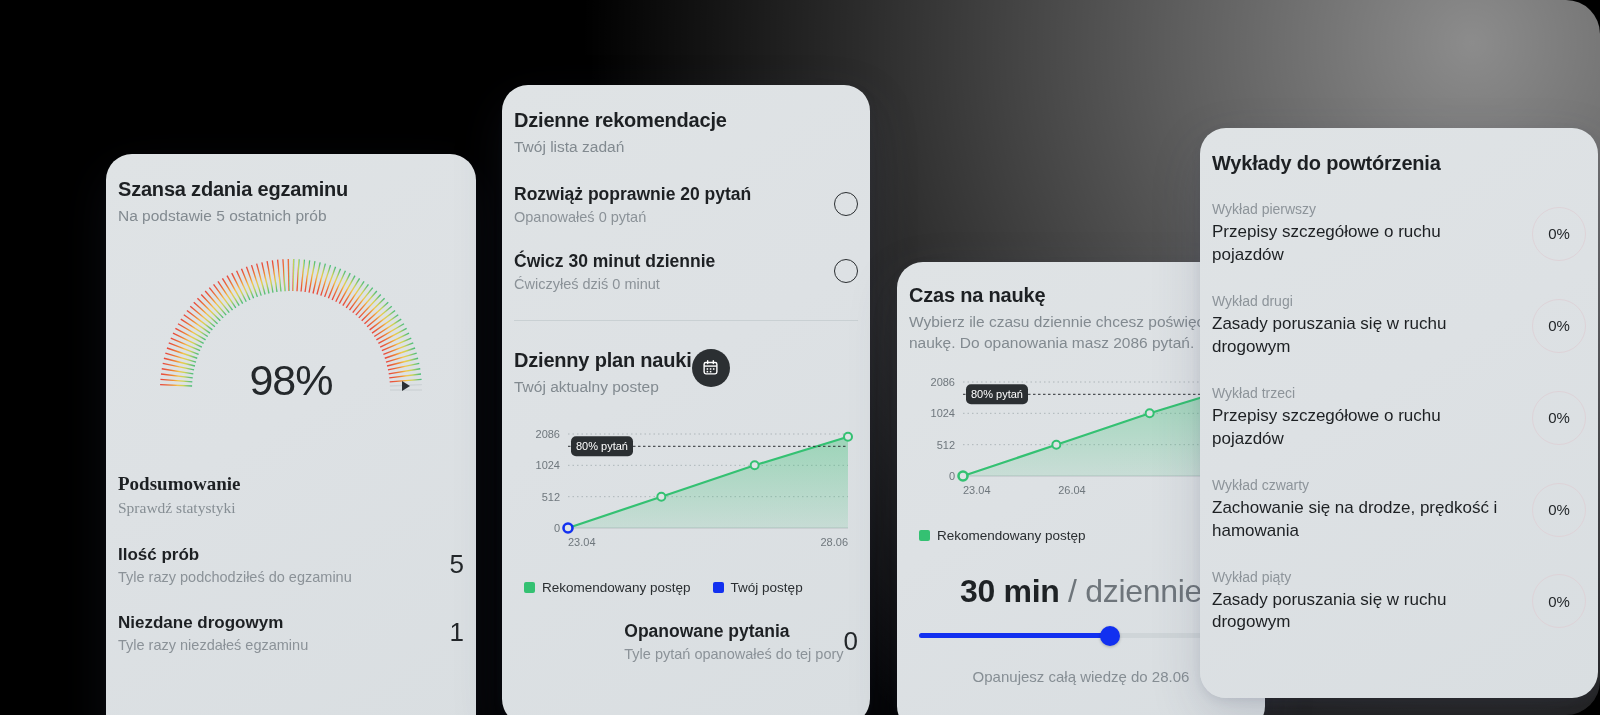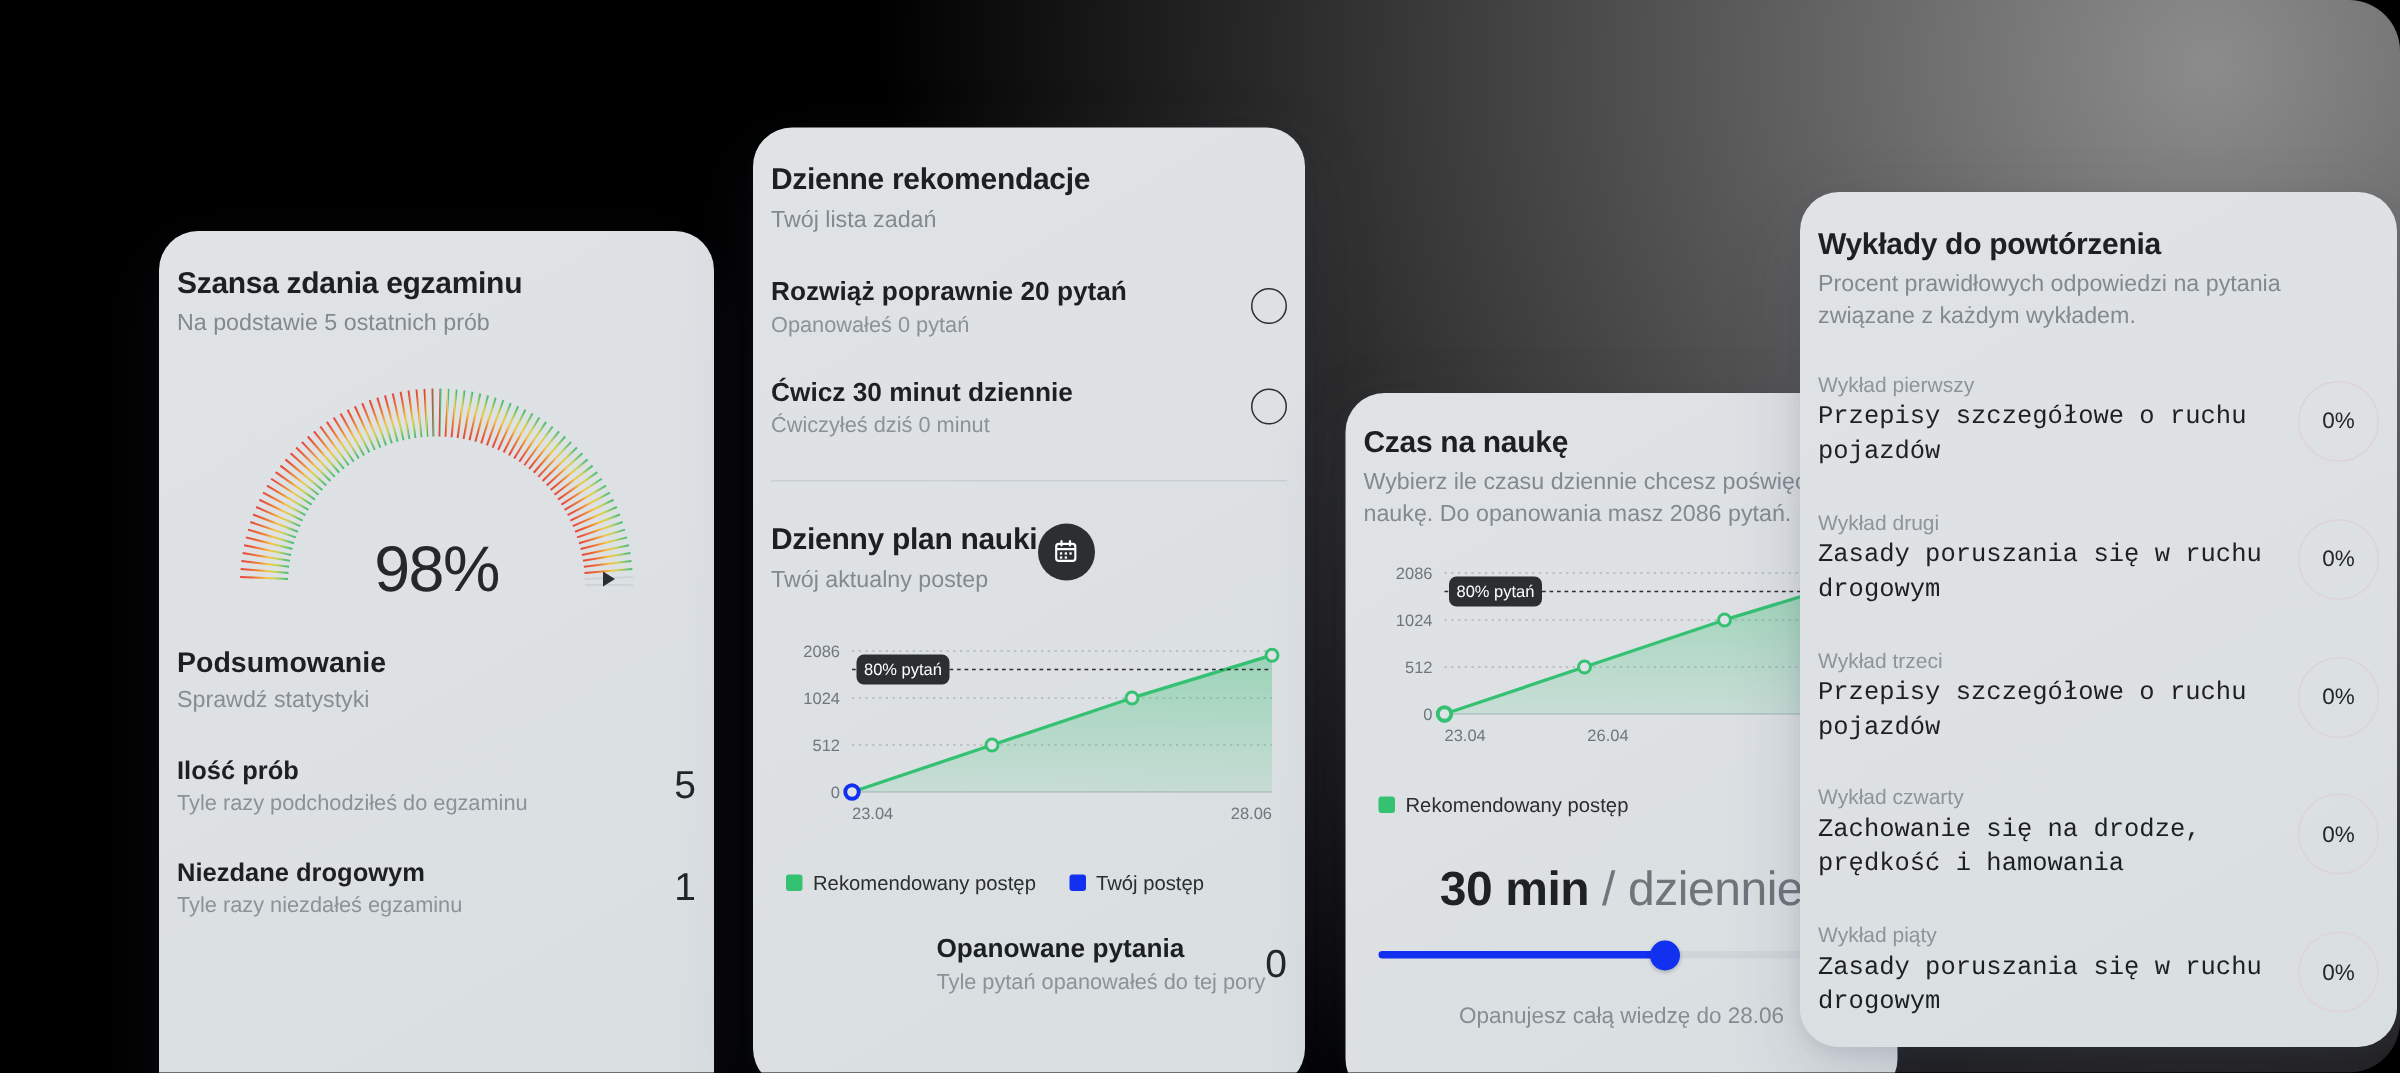--- a/index.html
+++ b/index.html
@@ -439,7 +439,6 @@
   <div class="card c4" id="card4">
     <div class="pad hdr">
       <div class="card-title">Wykłady do powtórzenia</div>
-      <div class="card-sub">Procent prawidłowych odpowiedzi na pytania związane z każdym wykładem.</div>
     </div>
     <div class="pad">
       <div class="lec-row">

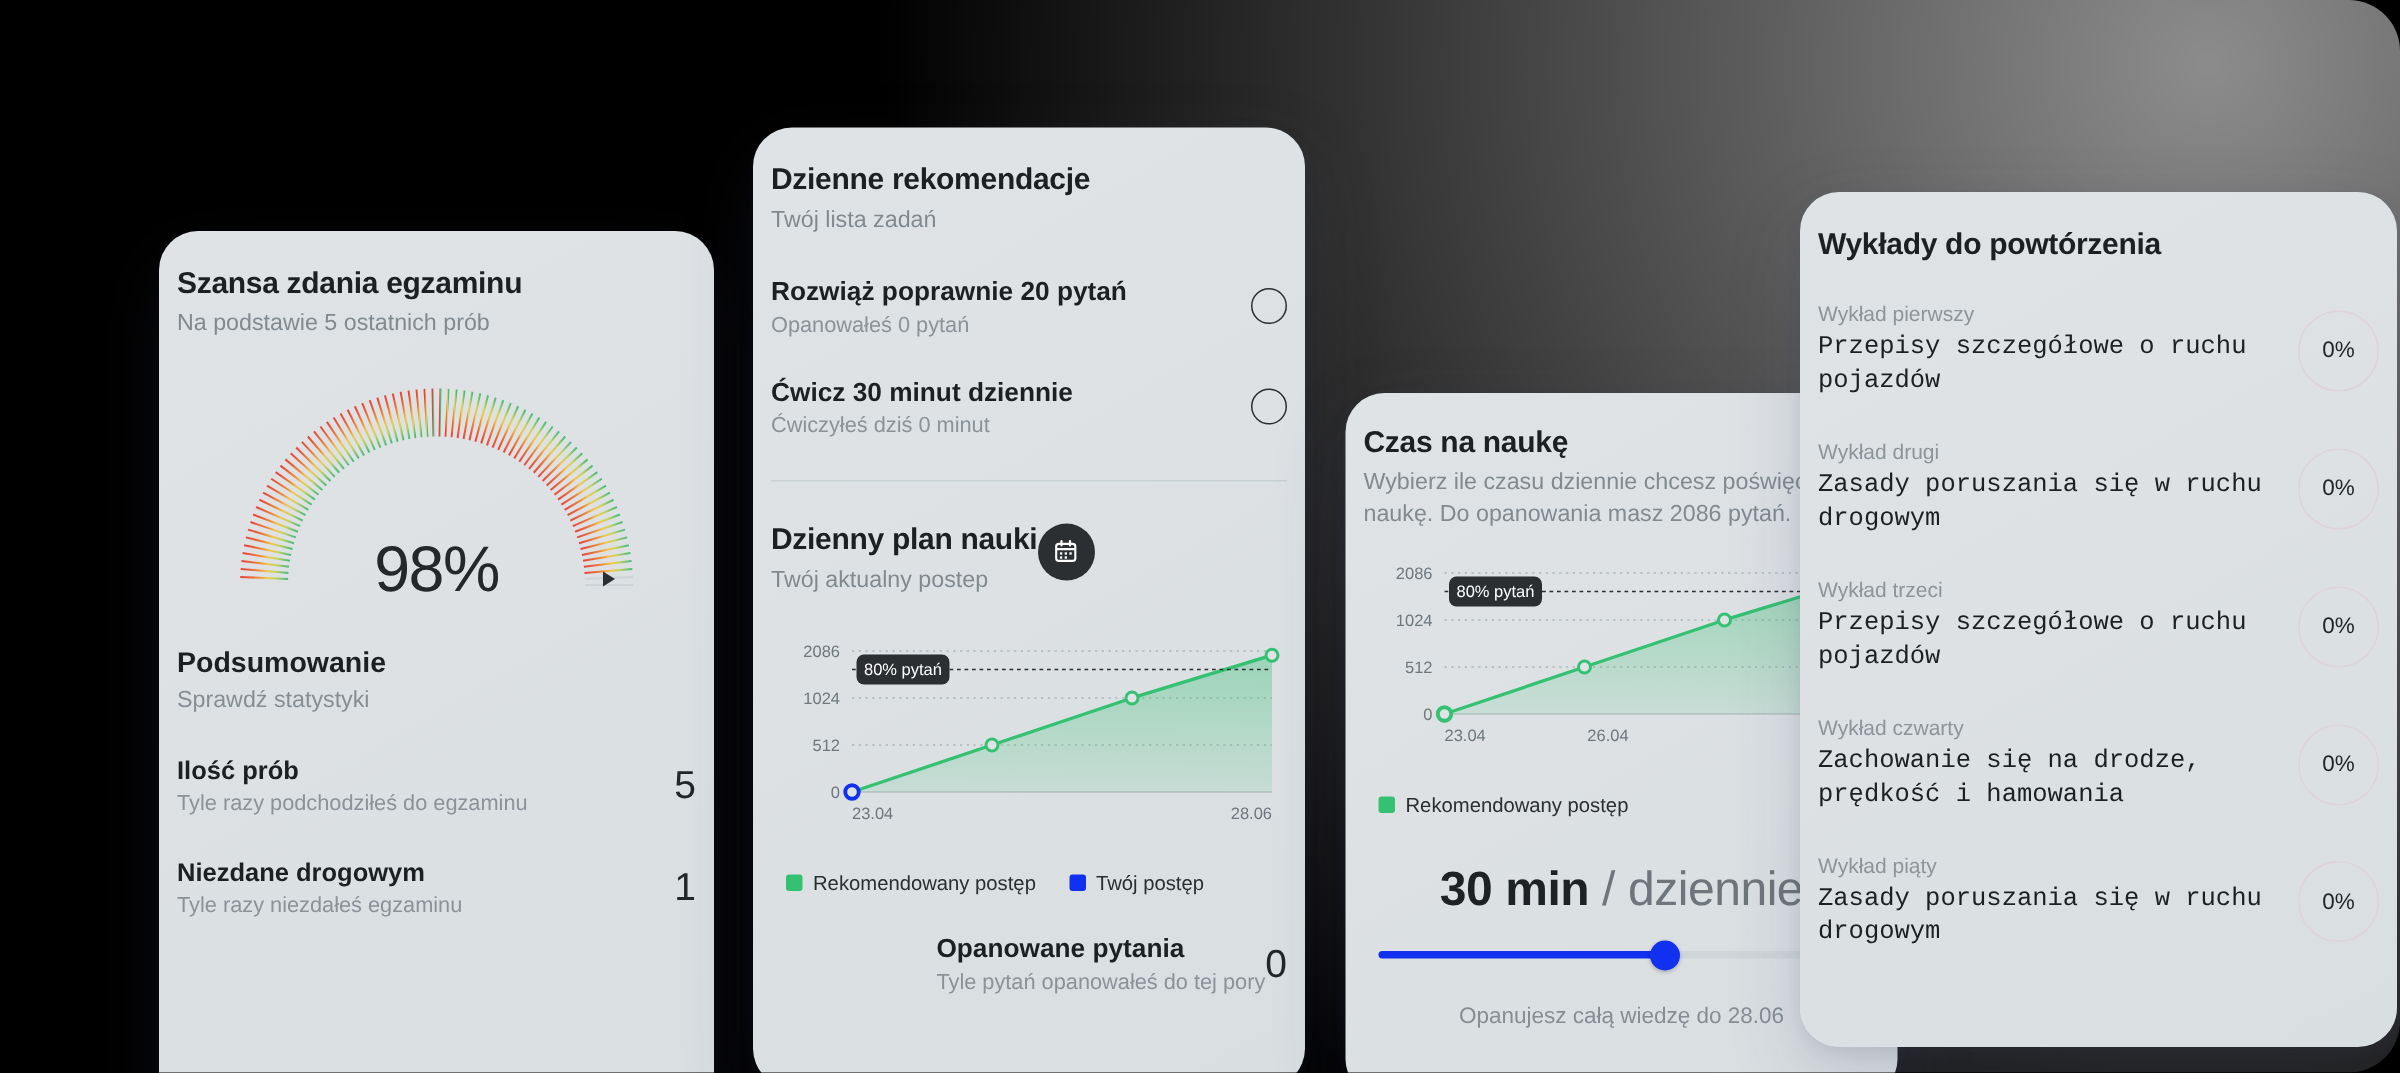--- a/index.html
+++ b/index.html
@@ -147,7 +147,7 @@
   }
   .lec-row .meta { flex: 1 1 auto; }
   .lec-row .k { font-size: 14px; color: #8d949a; }
-  .lec-row .n { font-size: 17px; color: #1d2023; margin-top: 4px; line-height: 1.35; font-family: Liberation Mono, monospace; }
+  .lec-row .n { font-size: 17px; color: #1d2023; margin-top: 4px; line-height: 1.35; }
   .lec-pct {
     flex: none; width: 54px; height: 54px; border-radius: 50%;
     border: 1.4px solid #ded3d8;

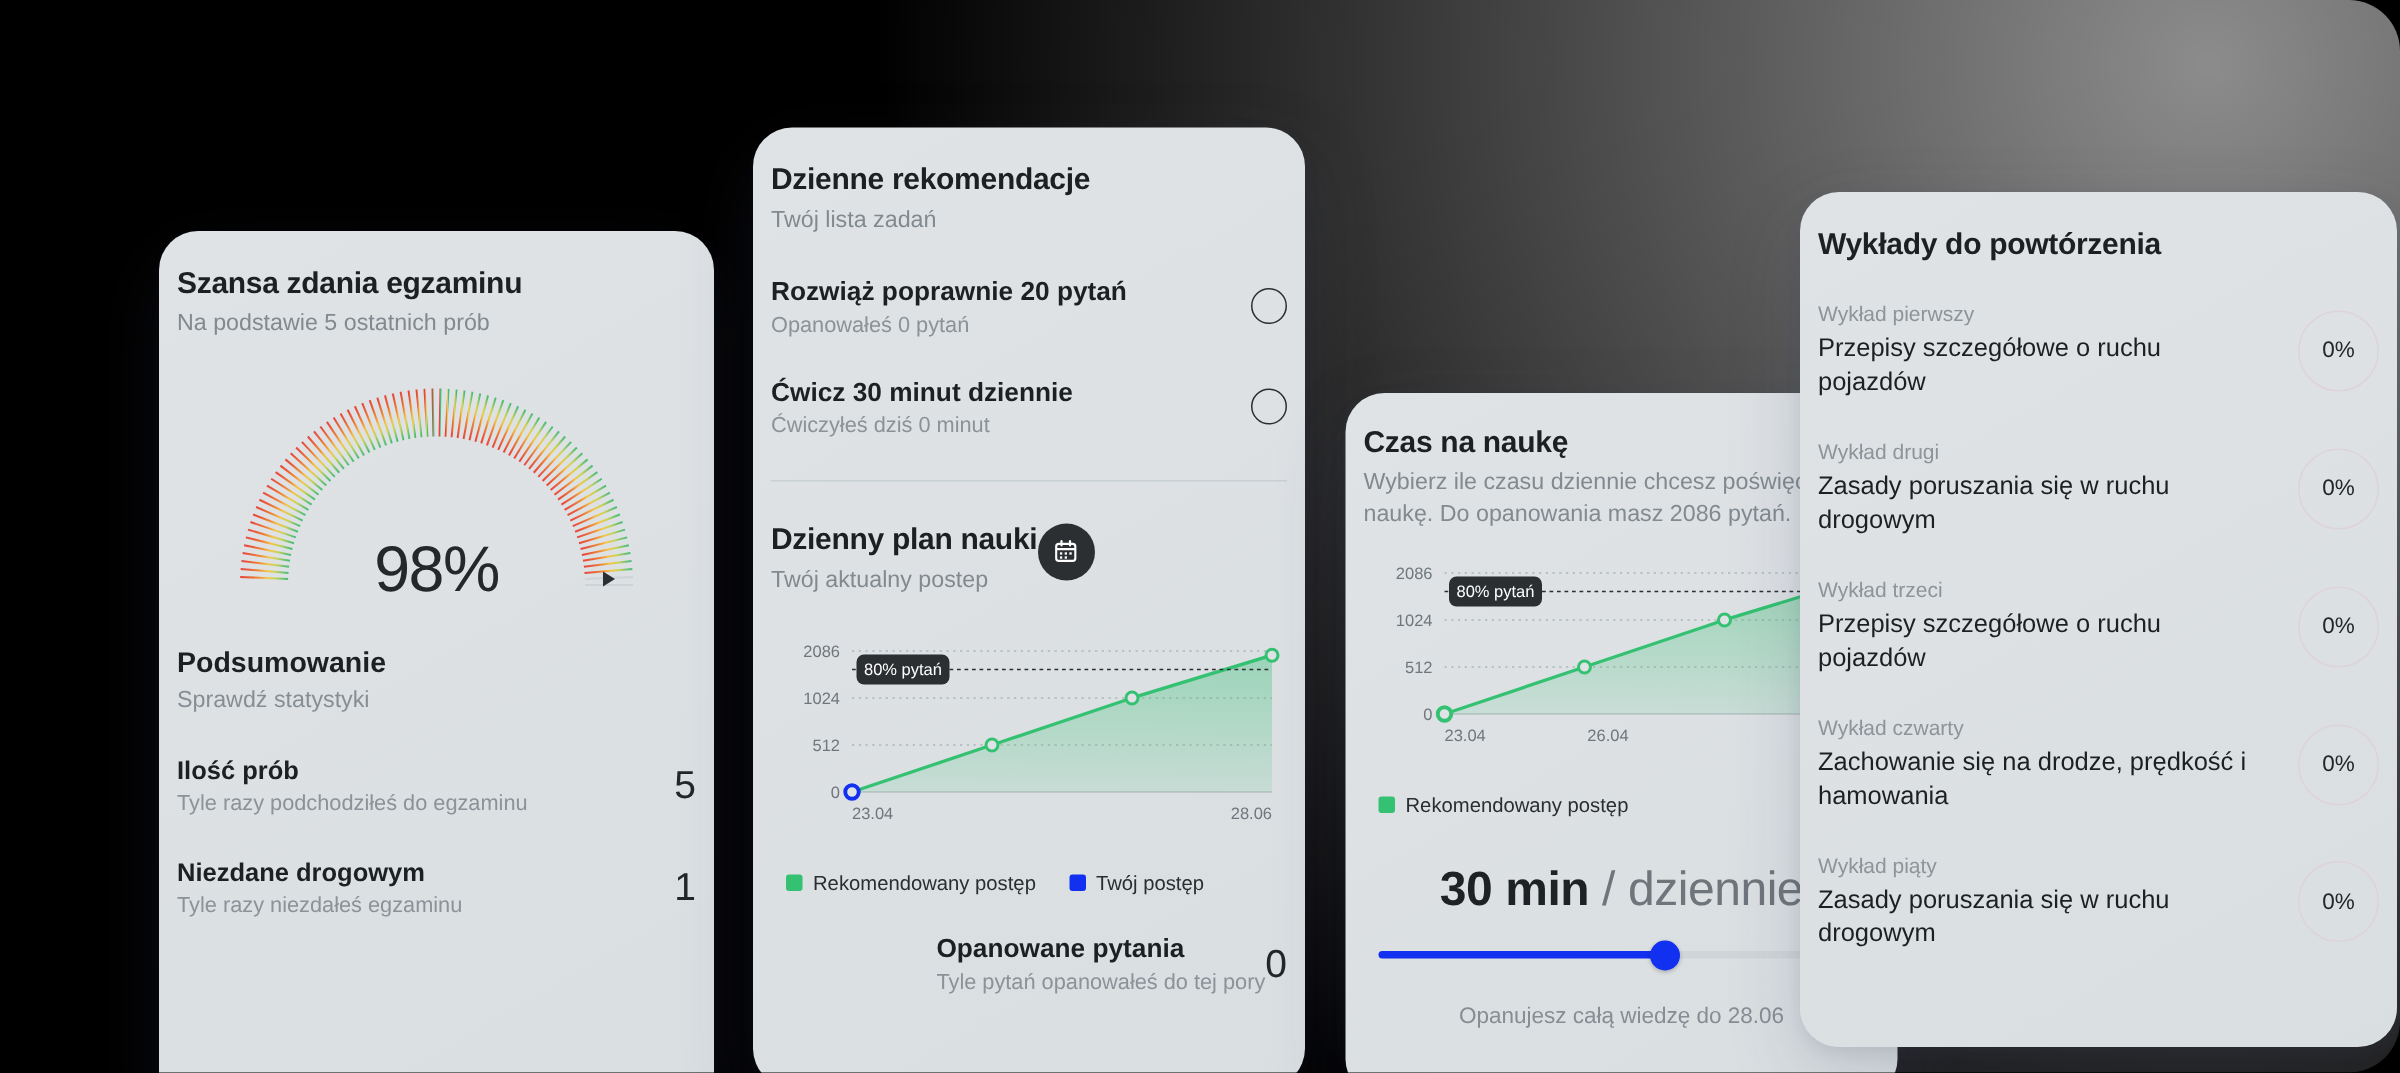--- a/index.html
+++ b/index.html
@@ -63,7 +63,7 @@
     border-left: 8px solid #2b2f33;
   }
 
-  .sec-head { margin-top: 35px; }
+  .sec-head { margin-top: 76px; font-family: Liberation Serif, serif; }
   .sec-head .t { font-size: 19px; font-weight: 700; color: #1d2023; }
   .sec-head .s { font-size: 15.5px; color: #868e94; margin-top: 4px; }
 

